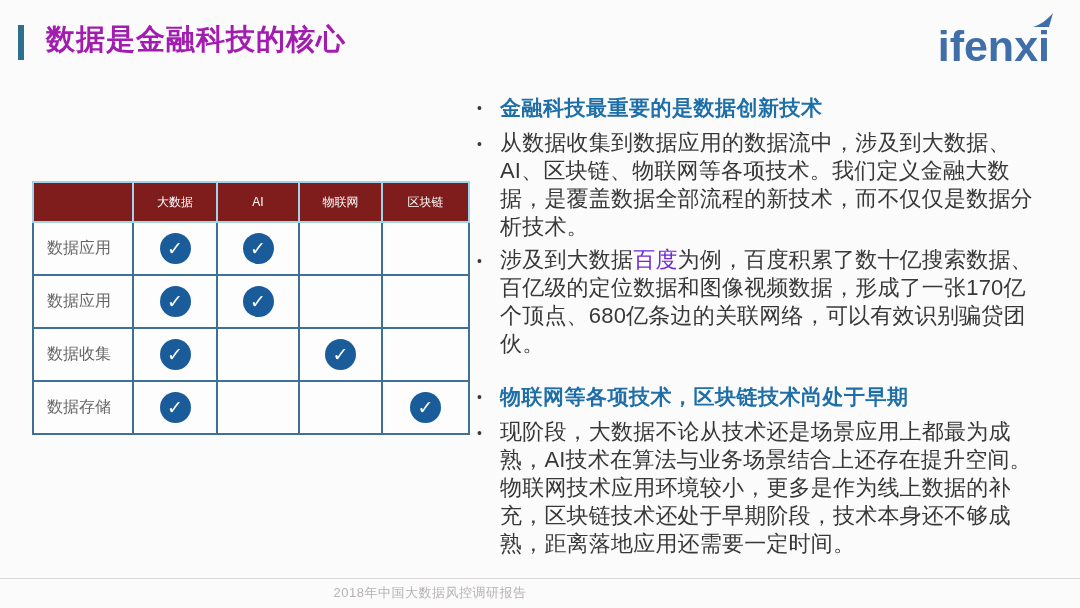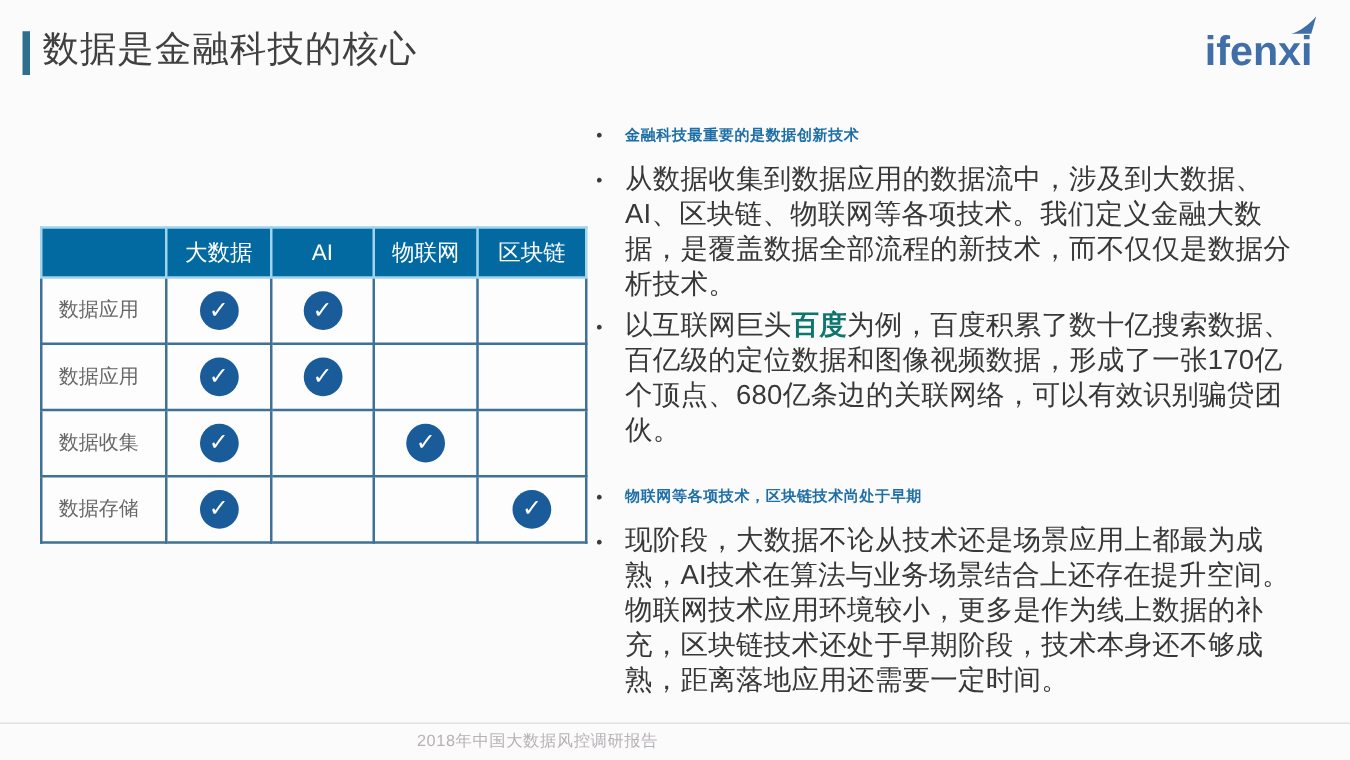--- a/index.html
+++ b/index.html
@@ -25,10 +25,10 @@
   }
   .page-title {
     position: absolute;
-    left: 34px; top: 20px;
+    left: 46px; top: 20px;
     font-size: 29px;
-    font-weight: 400;
-    color: #404040;
+    font-weight: 700;
+    color: #a21caf;
     letter-spacing: 1px;
   }
   .logo {

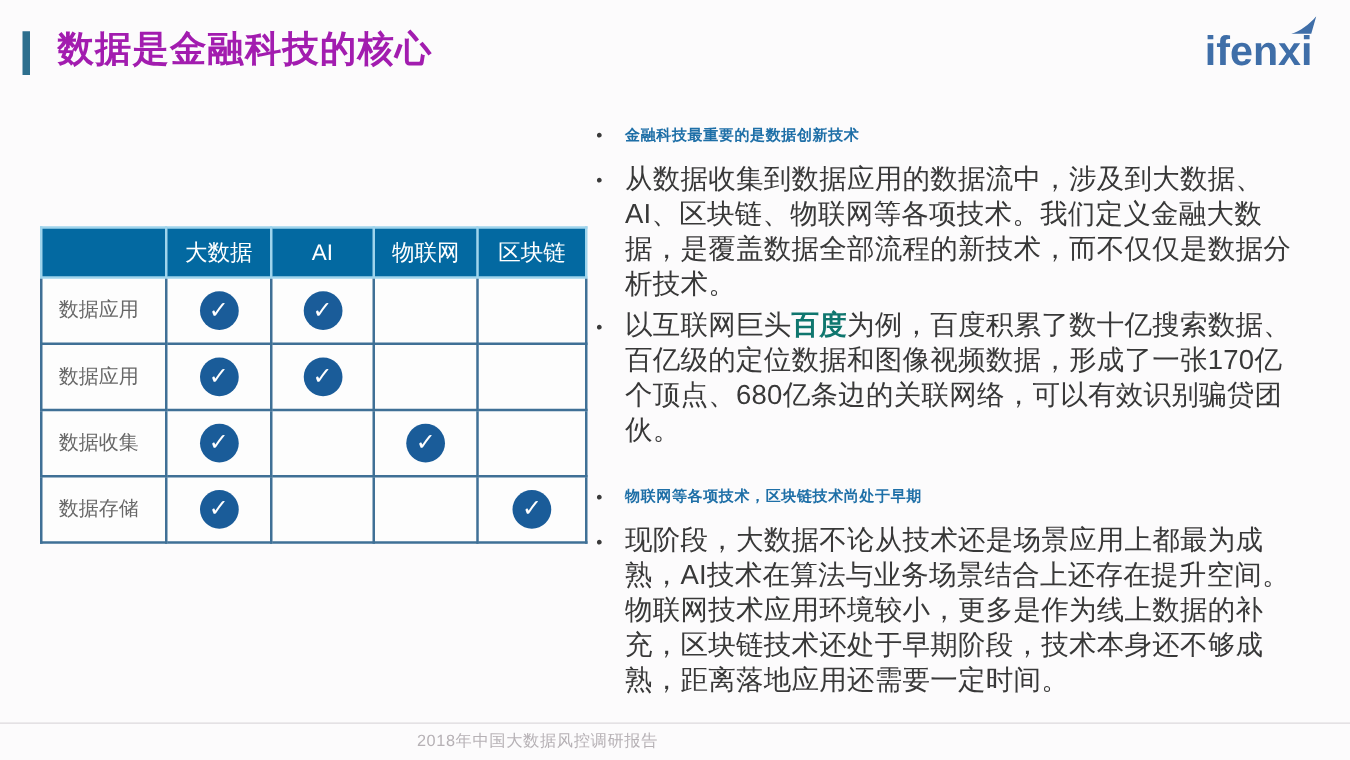--- a/index.html
+++ b/index.html
@@ -34,7 +34,7 @@
   .logo {
     position: absolute;
     right: 30px; top: 22px;
-    font-size: 33px;
+    font-size: 43px;
     font-weight: 700;
     color: #3f6ea8;
     letter-spacing: 0px;

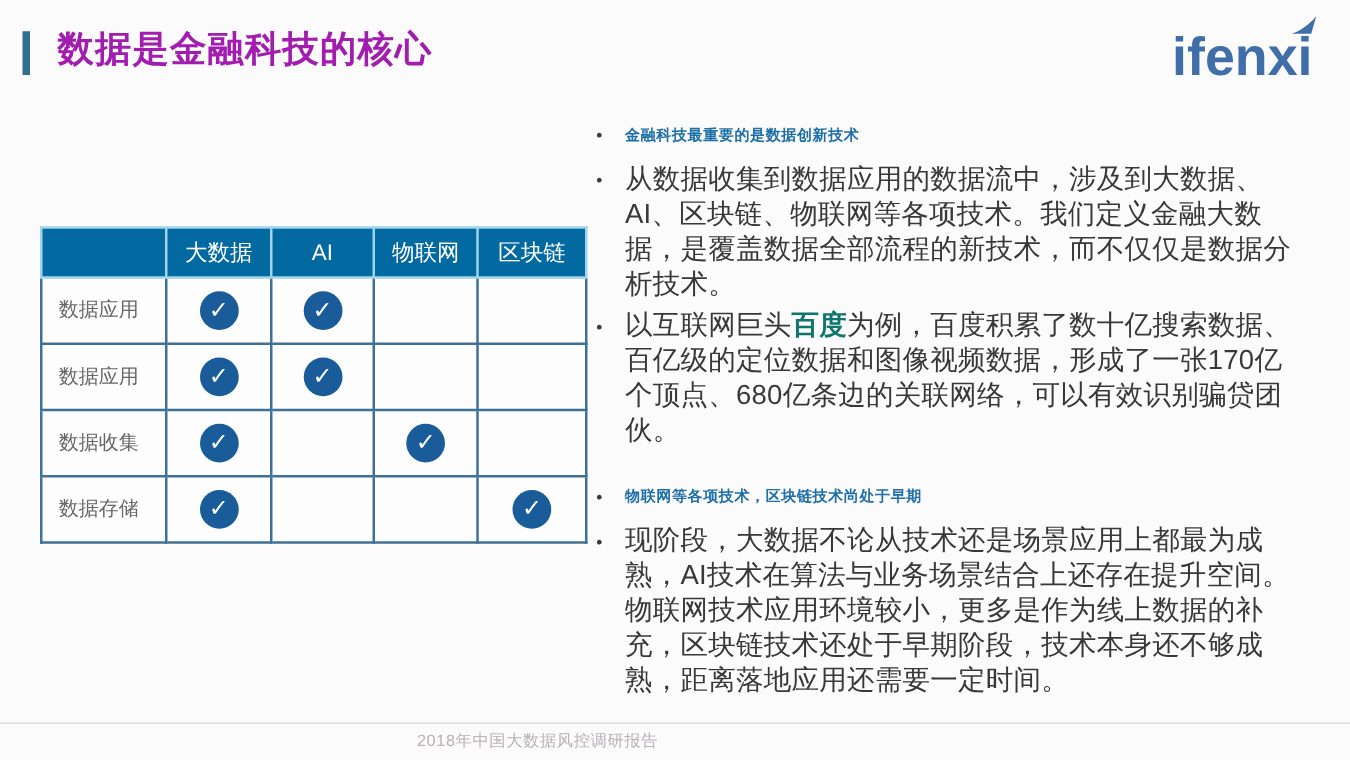--- a/index.html
+++ b/index.html
@@ -113,7 +113,7 @@
   }
   .heading-text {
     color: #1e6fa7;
-    font-size: 12px;
+    font-size: 21px;
     font-weight: 700;
     line-height: 24px;
     letter-spacing: 0.5px;

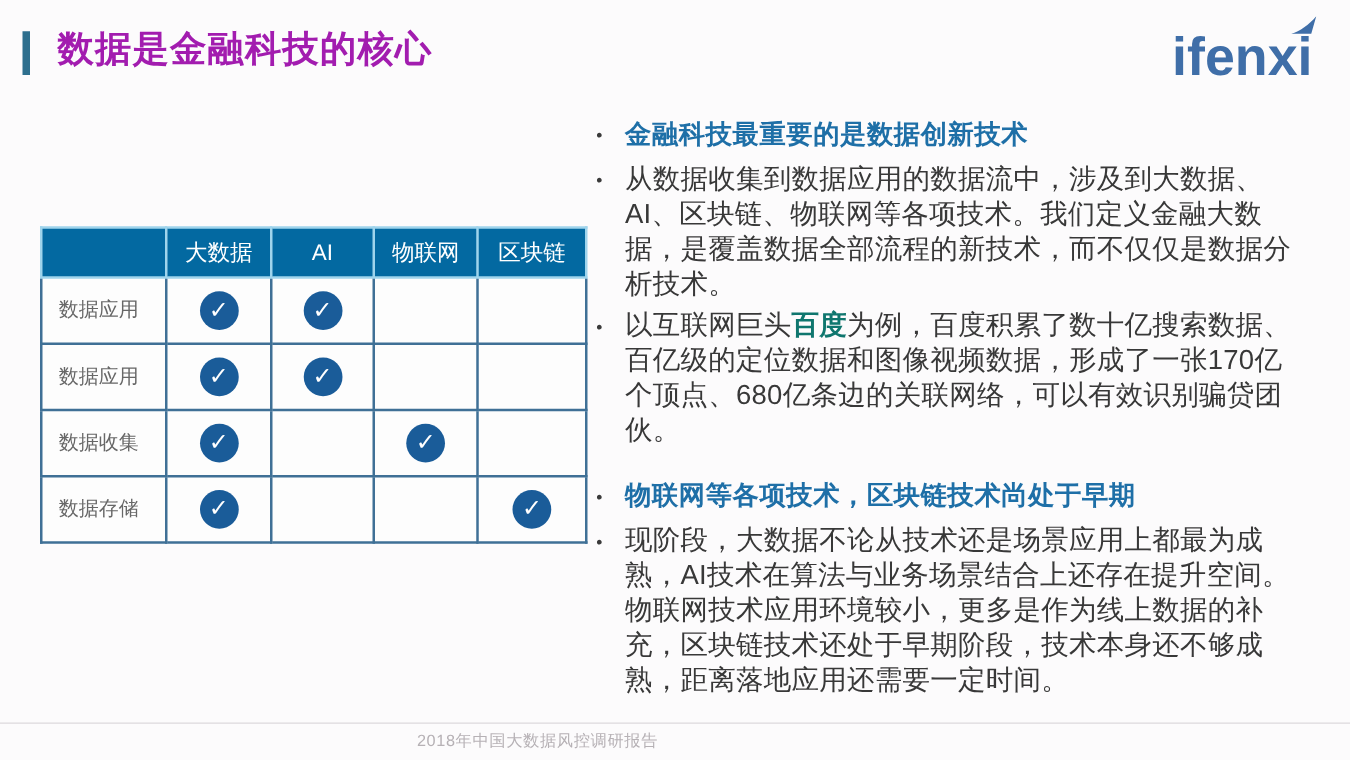--- a/index.html
+++ b/index.html
@@ -59,9 +59,9 @@
   .matrix-table col.c-4 { width: 87px; }
   .matrix-table th {
     height: 40px;
-    background: #0369a1;
+    background: #7f1d1d;
     color: #ffffff;
-    font-size: 18px;
+    font-size: 12px;
     font-weight: 400;
     border: 2px solid #9fd4ec;
     text-align: center;

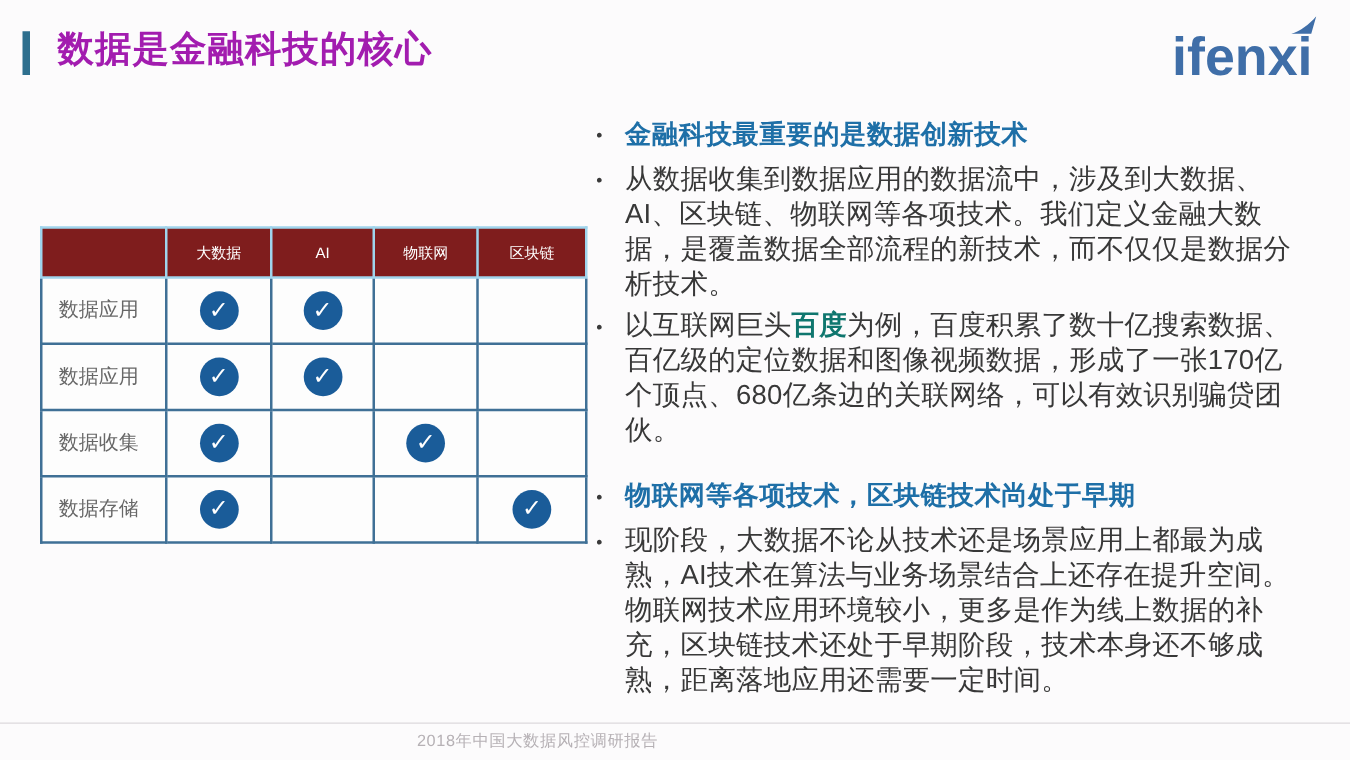--- a/index.html
+++ b/index.html
@@ -249,7 +249,7 @@
       </div>
       <div class="bullet-row">
         <span class="marker">•</span>
-        <span class="bullet-text"><span>以互联网巨头</span><span class="hl">百度</span><span>为例，百度积累了数十亿搜索数据、百亿级的定位数据和图像视频数据，形成了一张170亿个顶点、680亿条边的关联网络，可以有效识别骗贷团伙。</span></span>
+        <span class="bullet-text"><span>涉及到大数据</span><span class="hl">百度</span><span>为例，百度积累了数十亿搜索数据、百亿级的定位数据和图像视频数据，形成了一张170亿个顶点、680亿条边的关联网络，可以有效识别骗贷团伙。</span></span>
       </div>
     </div>
 

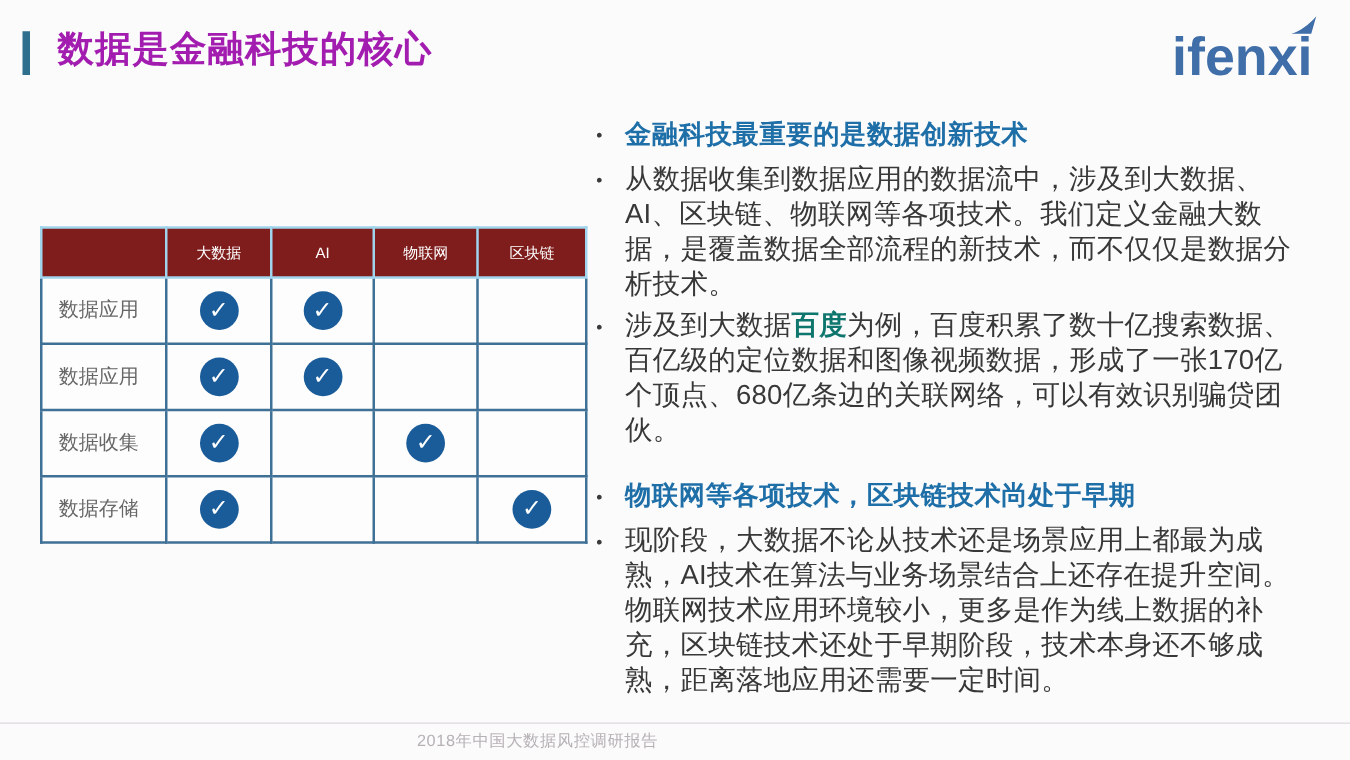--- a/index.html
+++ b/index.html
@@ -136,8 +136,8 @@
     letter-spacing: 0.2px;
   }
   .bullet-text .hl {
-    color: #0f766e;
-    font-weight: 700;
+    color: #6d28d9;
+    font-weight: 400;
   }
 
   

